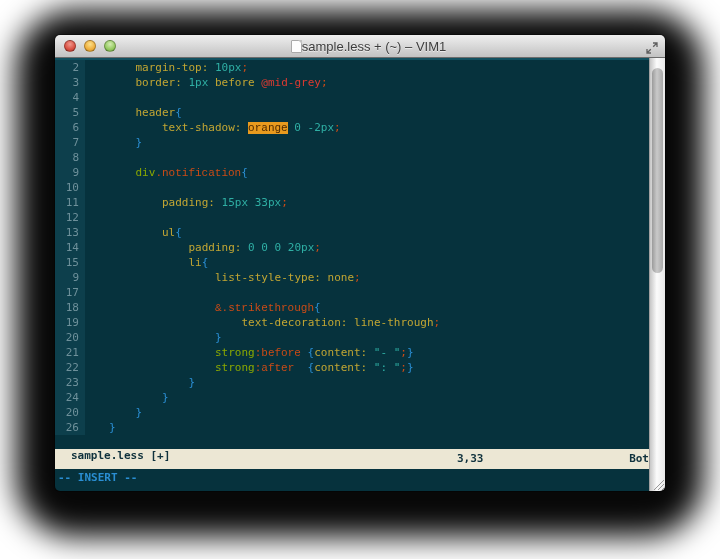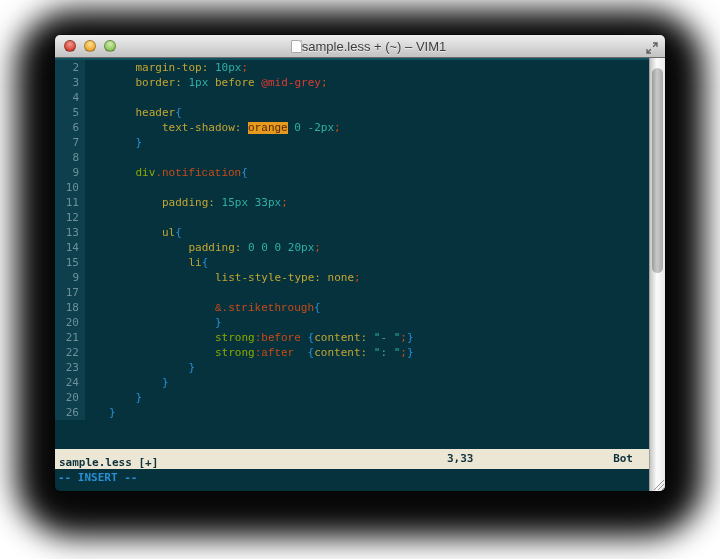--- a/index.html
+++ b/index.html
@@ -193,6 +193,10 @@
             <span class="code-text"><span>                </span><span class="c-cls">&amp;.strikethrough</span><span class="c-brace">{</span></span>
           </div>
           <div class="code-row">
+            <span class="gutter-num">19</span>
+            <span class="code-text"><span>                    </span><span class="c-prop">text-decoration:</span><span> </span><span class="c-prop">line-through</span><span class="c-semi">;</span></span>
+          </div>
+          <div class="code-row">
             <span class="gutter-num">20</span>
             <span class="code-text"><span>                </span><span class="c-brace">}</span></span>
           </div>

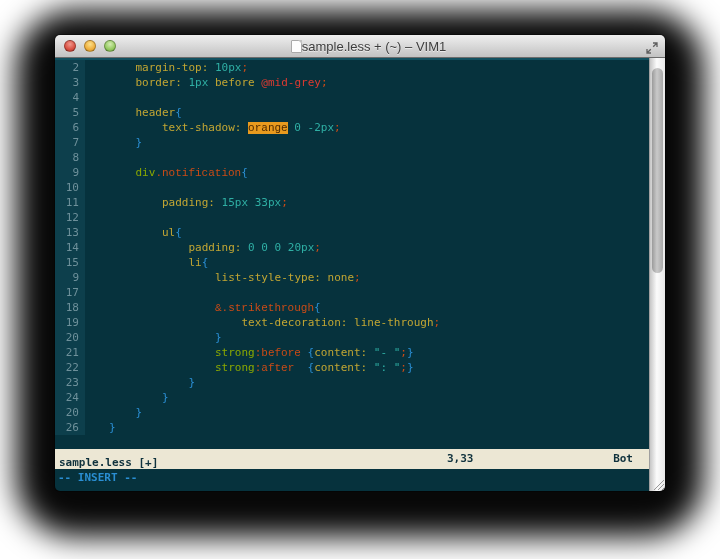--- a/index.html
+++ b/index.html
@@ -73,7 +73,7 @@
   .status-bar{
     height:20px;flex:0 0 auto;background:var(--status-bg);color:var(--status-fg);
     font-family:"DejaVu Sans Mono", monospace;font-size:11px;font-weight:bold;
-    position:relative;display:flex;align-items:flex-end;padding:0 4px;
+    position:relative;display:flex;align-items:flex-start;padding:0 16px;
   }
   .status-ruler{position:absolute;left:392px;top:3px;}
   .status-scrollpos{position:absolute;right:16px;top:3px;}

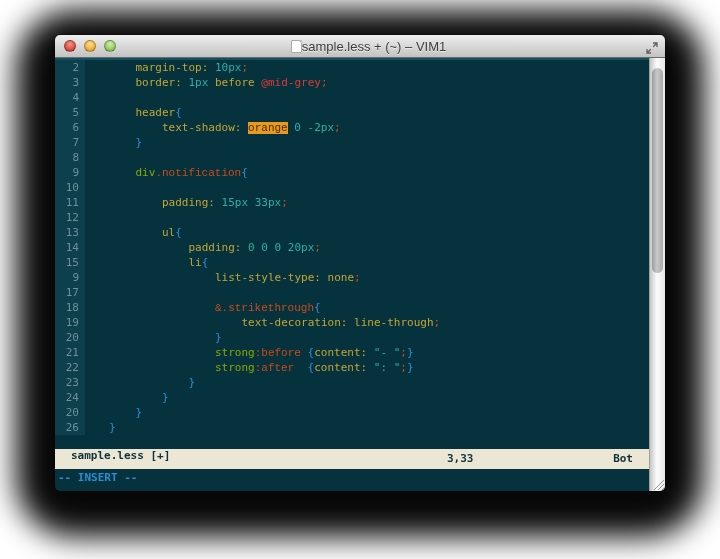--- a/index.html
+++ b/index.html
@@ -75,7 +75,7 @@
     font-family:"DejaVu Sans Mono", monospace;font-size:11px;font-weight:bold;
     position:relative;display:flex;align-items:flex-start;padding:0 16px;
   }
-  .status-ruler{position:absolute;left:392px;top:3px;}
+  .status-ruler{position:absolute;left:402px;top:3px;}
   .status-scrollpos{position:absolute;right:16px;top:3px;}
   .cmdline{
     flex:1;background:var(--code-bg);

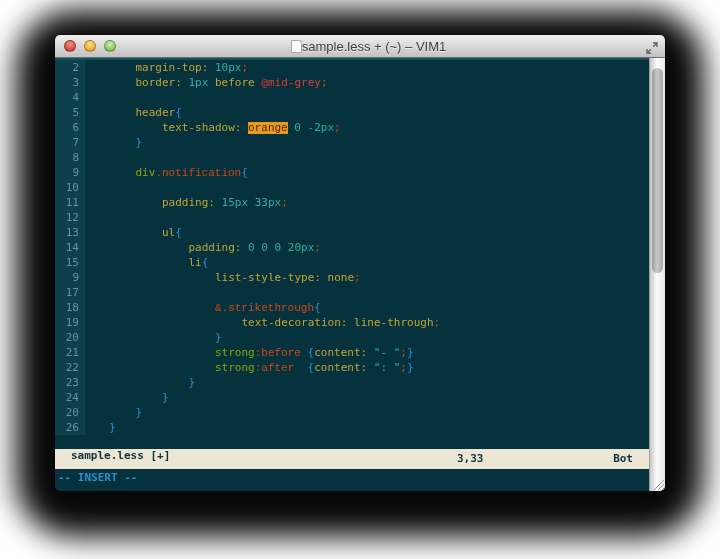--- a/index.html
+++ b/index.html
@@ -76,7 +76,7 @@
     position:relative;display:flex;align-items:flex-start;padding:0 16px;
   }
   .status-ruler{position:absolute;left:402px;top:3px;}
-  .status-scrollpos{position:absolute;right:16px;top:3px;}
+  .status-scrollpos{position:absolute;right:0;top:3px;}
   .cmdline{
     flex:1;background:var(--code-bg);
     font-family:"DejaVu Sans Mono", monospace;font-size:11px;font-weight:bold;

